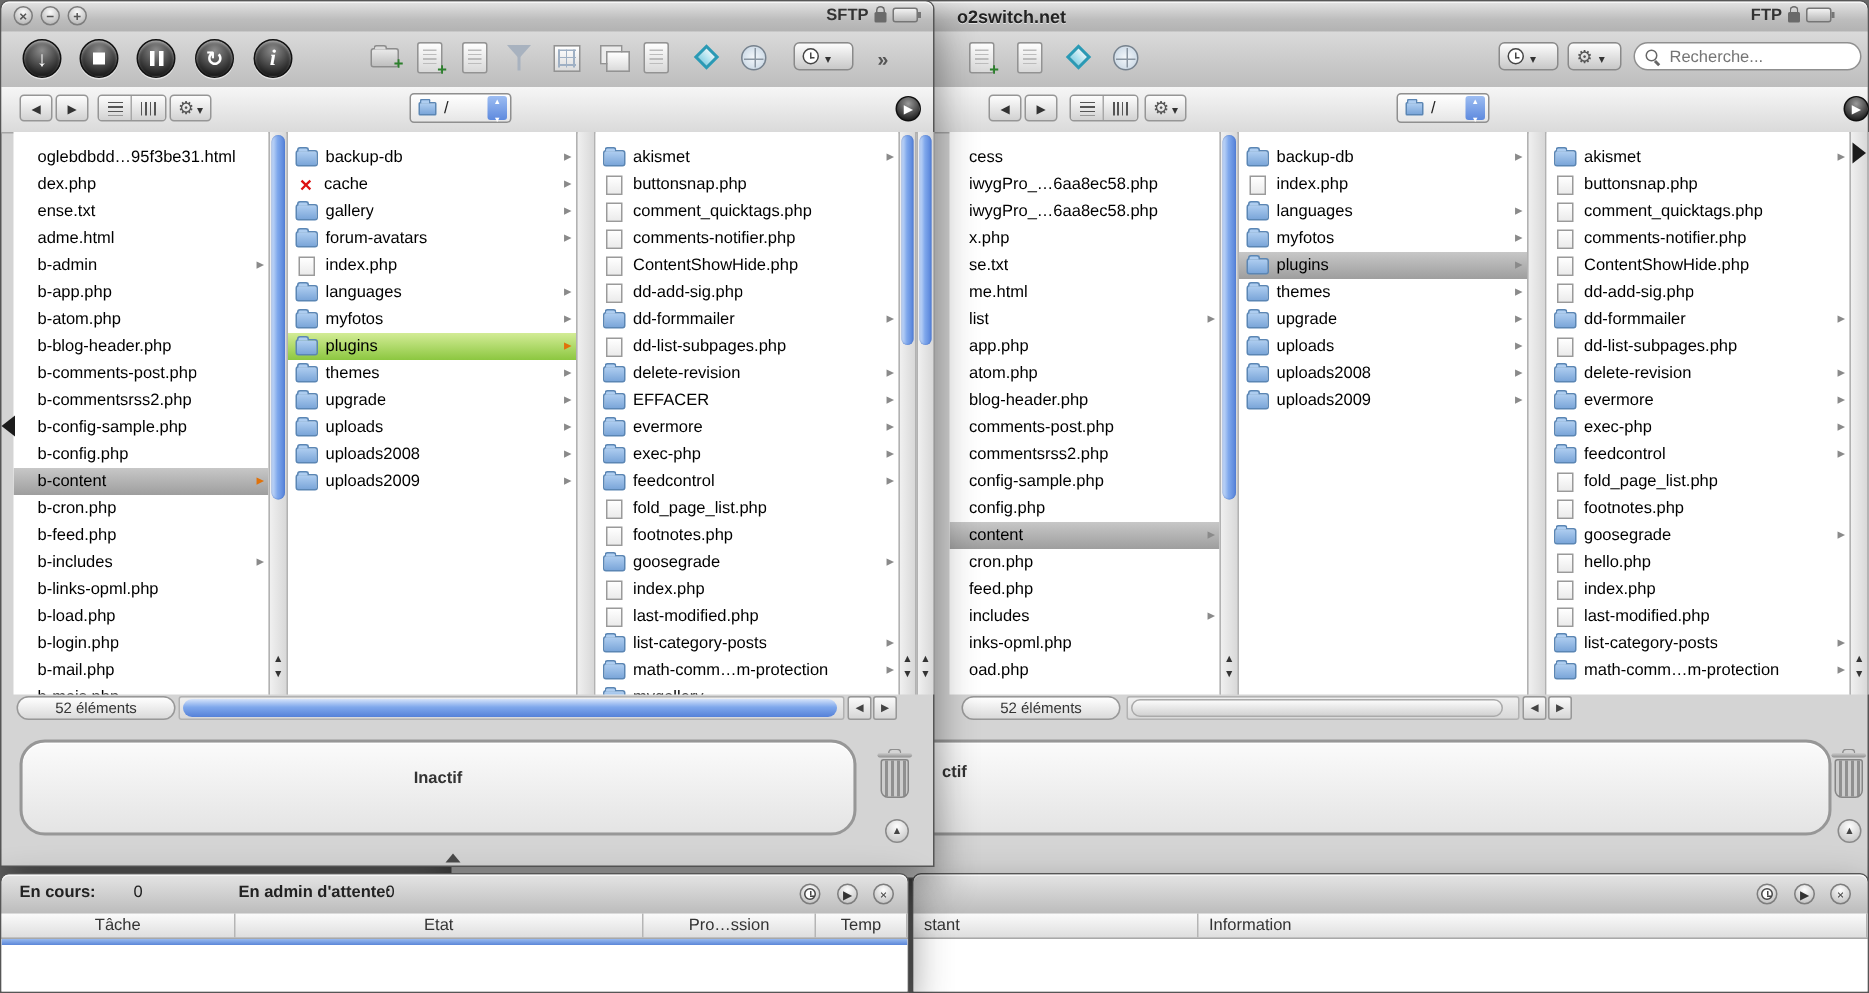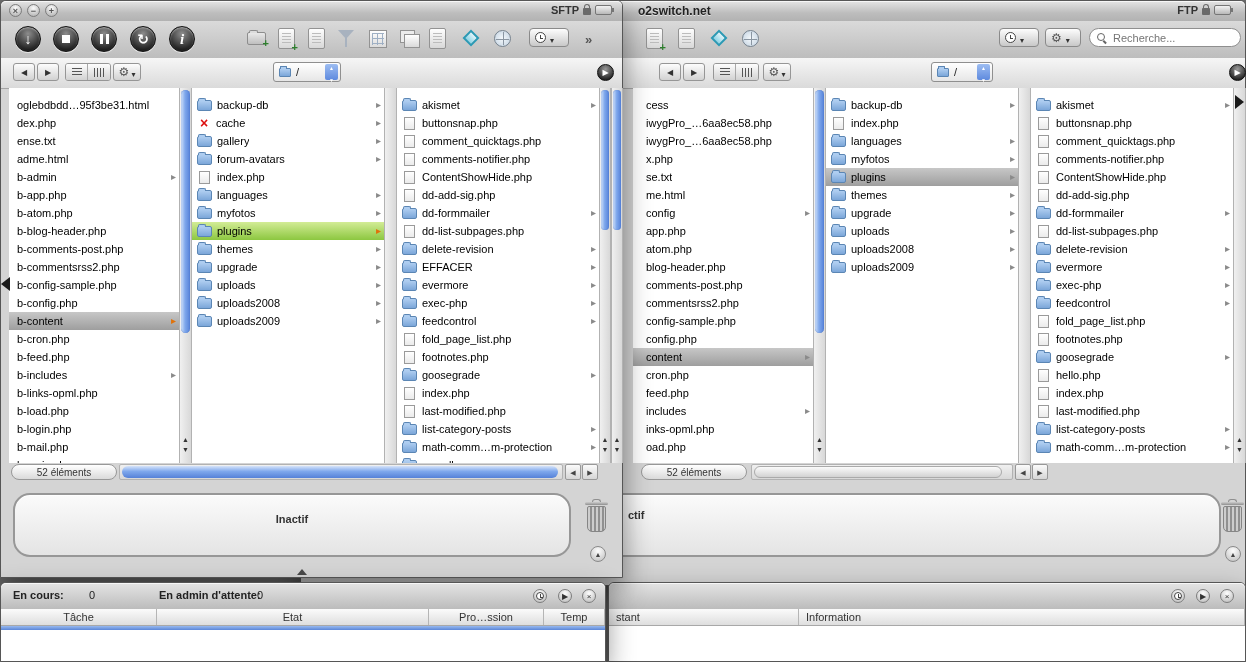--- a/index.html
+++ b/index.html
@@ -188,7 +188,7 @@
   <div class="window" id="rw" style="left:300px;top:0;width:946px;height:586px;z-index:10">
     <div class="titlebar">
       <span class="wtitle" style="left:337px">o2switch.net</span>
-      <span class="protobadge" style="right:14px">
+      <span class="protobadge" style="right:24px">
         <span>FTP</span>
         <span class="lockico"></span>
         <span class="capsule"></span>

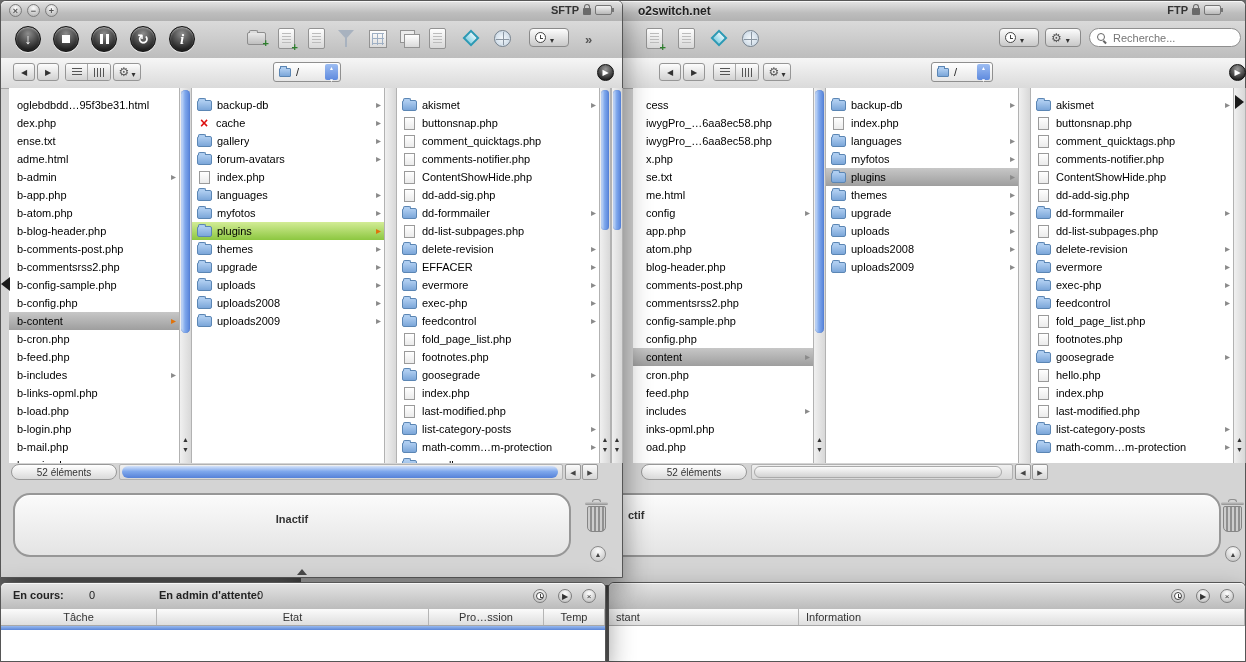--- a/index.html
+++ b/index.html
@@ -108,7 +108,7 @@
   .bcol{position:absolute;top:87px;height:375px;background:#fff;overflow:hidden;padding-top:8px;box-sizing:border-box;}
   .row{display:flex;align-items:center;height:18px;padding:0 3px 0 5px;font-size:11px;color:#000;
     white-space:nowrap;overflow:hidden;}
-  .padl6 .row{padding-left:8px;} .padl13 .row{padding-left:13px;}
+  .padl6 .row{padding-left:16px;} .padl13 .row{padding-left:13px;}
   .rlabel{flex:0 1 auto;overflow:hidden;}
   .chev{margin-left:auto;flex:0 0 9px;color:#8a8a8a;font-size:10px;line-height:1;visibility:hidden;text-align:right;}
   .chev::before{content:"▸";}

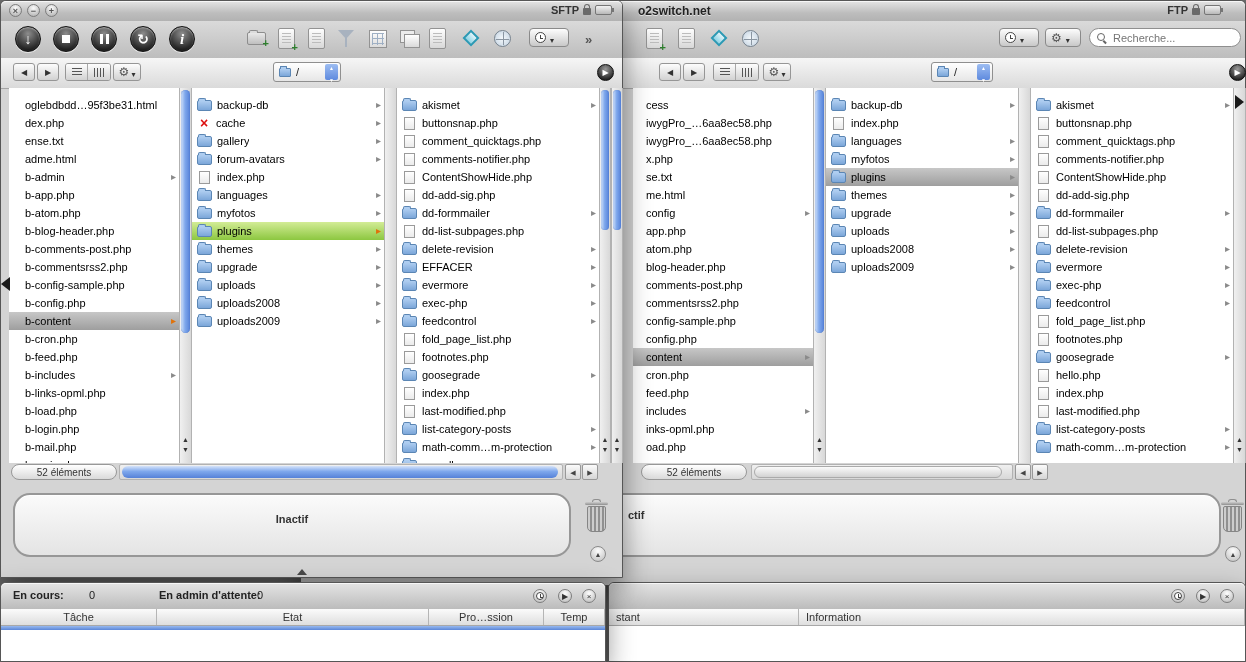--- a/index.html
+++ b/index.html
@@ -279,7 +279,7 @@
 
         <div class="row" data-chevron="true">
 
-          <span class="rlabel">config</span>
+          <span class="rlabel">list</span>
           <span class="chev"></span>
         </div>
 

